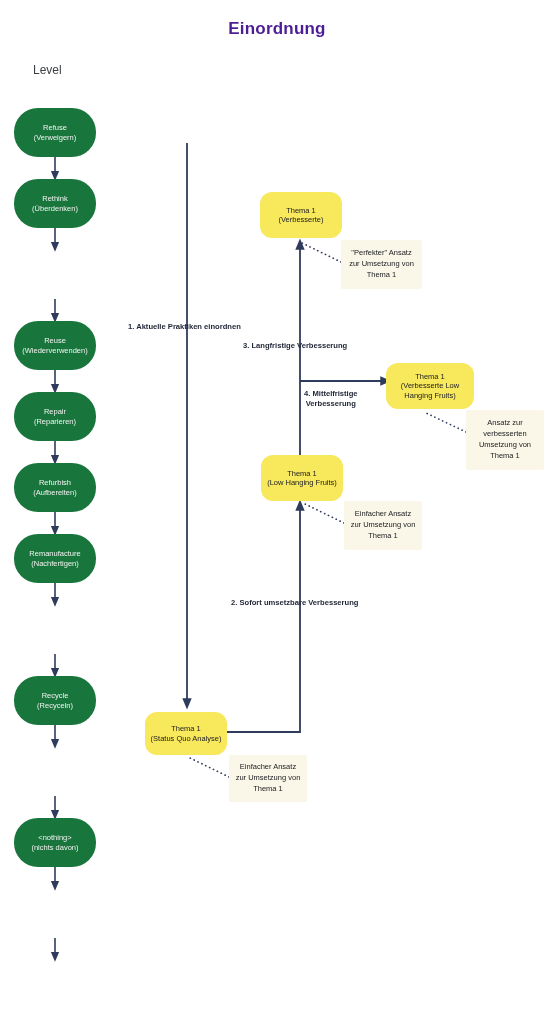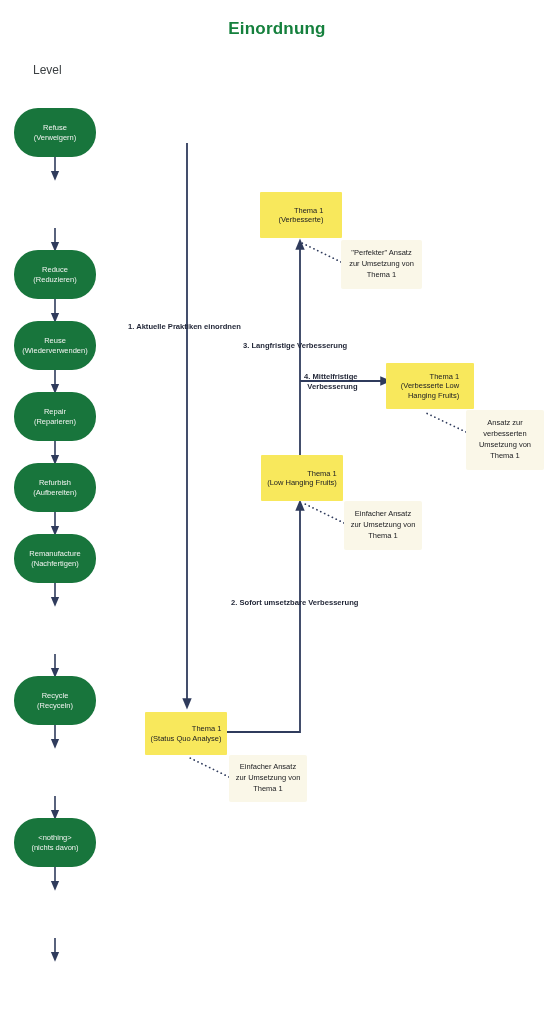--- a/index.html
+++ b/index.html
@@ -38,7 +38,7 @@
     font-size: 17px;
     font-weight: bold;
     letter-spacing: 0.2px;
-    color: #15803d;
+    color: #4c1d95;
   }
   .level-heading {
     position: absolute;

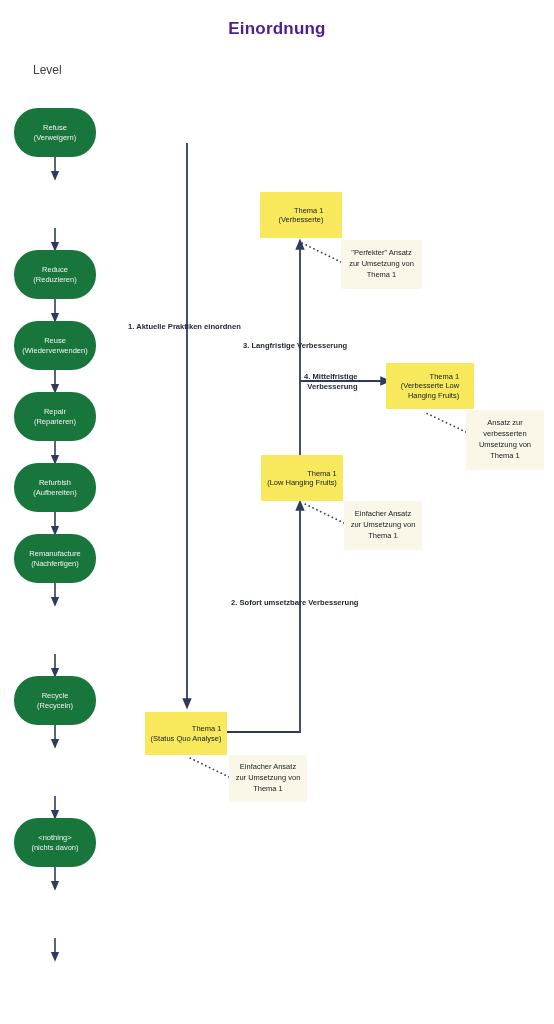--- a/index.html
+++ b/index.html
@@ -159,6 +159,12 @@
       <span class="node-line">(Verweigern)</span>
     </div>
   </div>
+  <div class="node node-green" style="top:179px">
+    <div>
+      <span class="node-line">Rethink</span>
+      <span class="node-line">(Überdenken)</span>
+    </div>
+  </div>
   <div class="node node-green" style="top:250px">
     <div>
       <span class="node-line">Reduce</span>

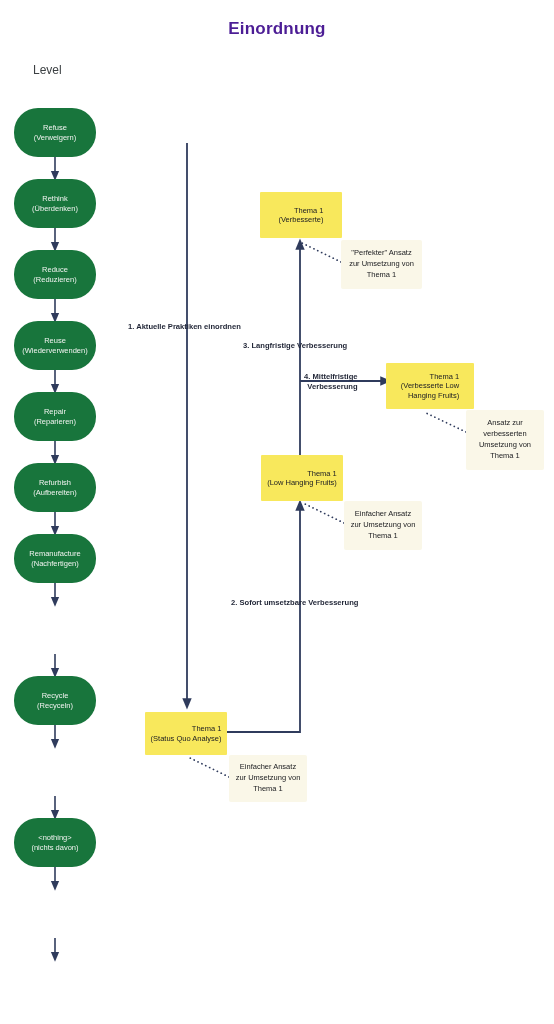--- a/index.html
+++ b/index.html
@@ -72,8 +72,7 @@
     background: #F8E85C;
     color: #202124;
     font-size: 7.5px;
-    border-radius: 1px;
-    text-align: right;
+    border-radius: 12px;
   }
   .note {
     position: absolute;

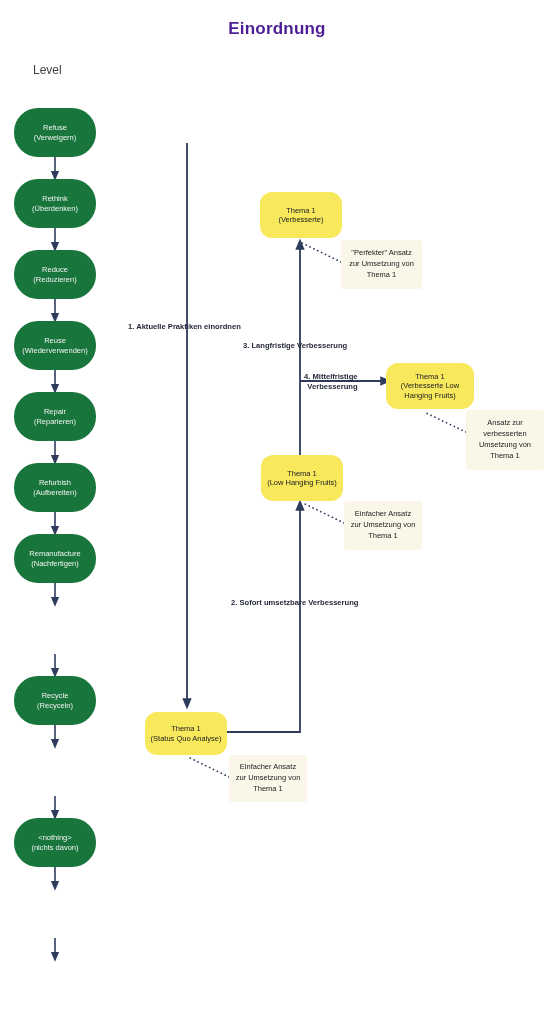--- a/index.html
+++ b/index.html
@@ -164,12 +164,6 @@
       <span class="node-line">(Überdenken)</span>
     </div>
   </div>
-  <div class="node node-green" style="top:250px">
-    <div>
-      <span class="node-line">Reduce</span>
-      <span class="node-line">(Reduzieren)</span>
-    </div>
-  </div>
   <div class="node node-green" style="top:321px">
     <div>
       <span class="node-line">Reuse</span>

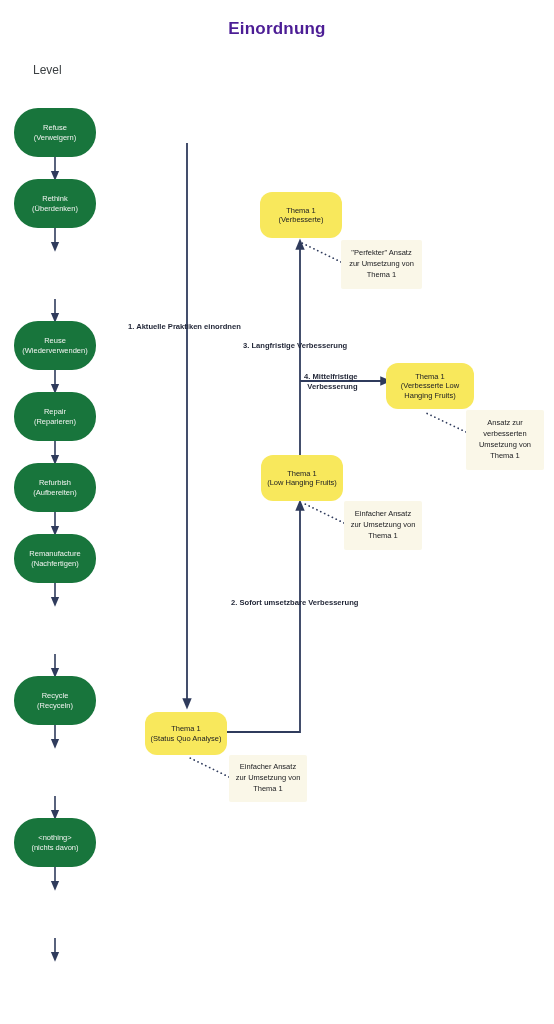--- a/index.html
+++ b/index.html
@@ -238,7 +238,7 @@
   <div class="step-label" style="left:128px; top:322px">1. Aktuelle Praktiken einordnen</div>
   <div class="step-label" style="left:231px; top:598px">2. Sofort umsetzbare Verbesserung</div>
   <div class="step-label" style="left:243px; top:341px">3. Langfristige Verbesserung</div>
-  <div class="step-label" style="left:304px; top:372px; text-align:right">4. Mittelfristige
+  <div class="step-label" style="left:304px; top:389px; text-align:center">4. Mittelfristige
 Verbesserung</div>
 
 </div>

